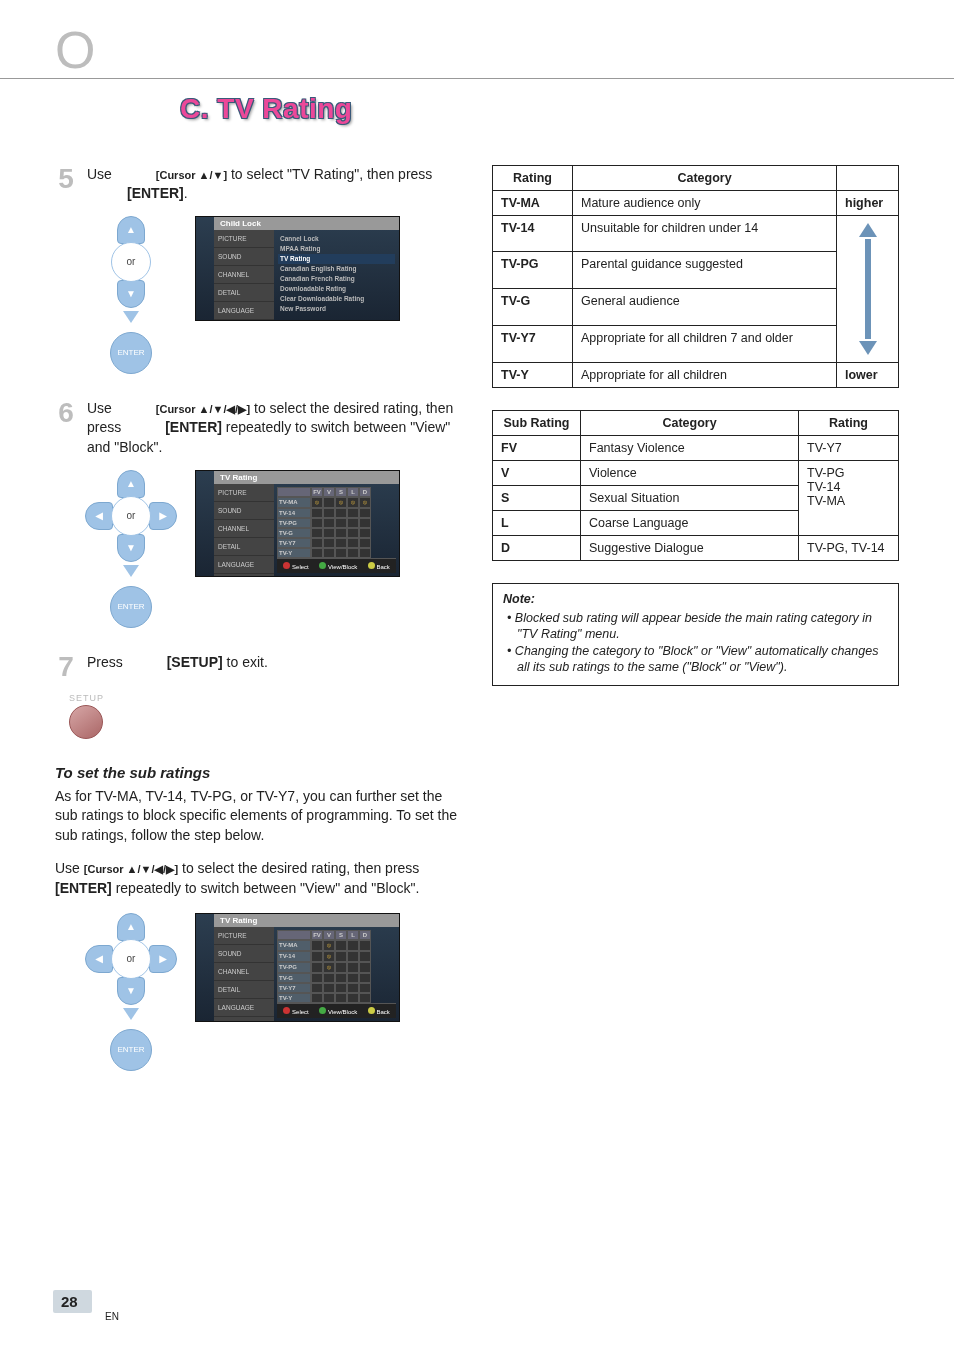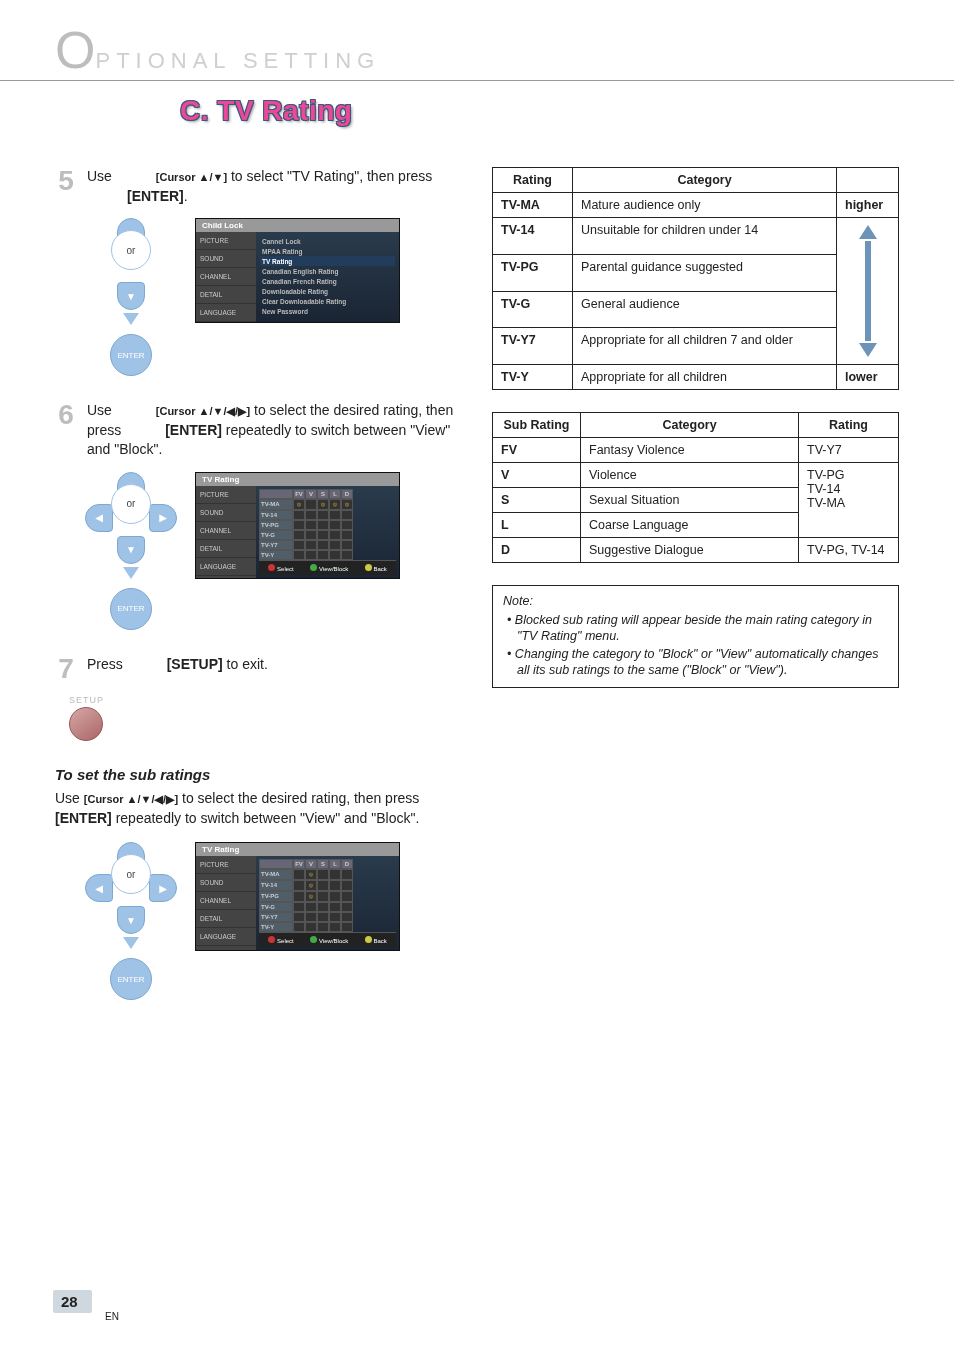--- a/index.html
+++ b/index.html
@@ -313,7 +313,6 @@
 
 <div class="page-header">
   <span class="big-o">O</span>
-  <span class="header-rest">PTIONAL  SETTING</span>
 </div>
 
 <div class="section-title">C. TV Rating</div>

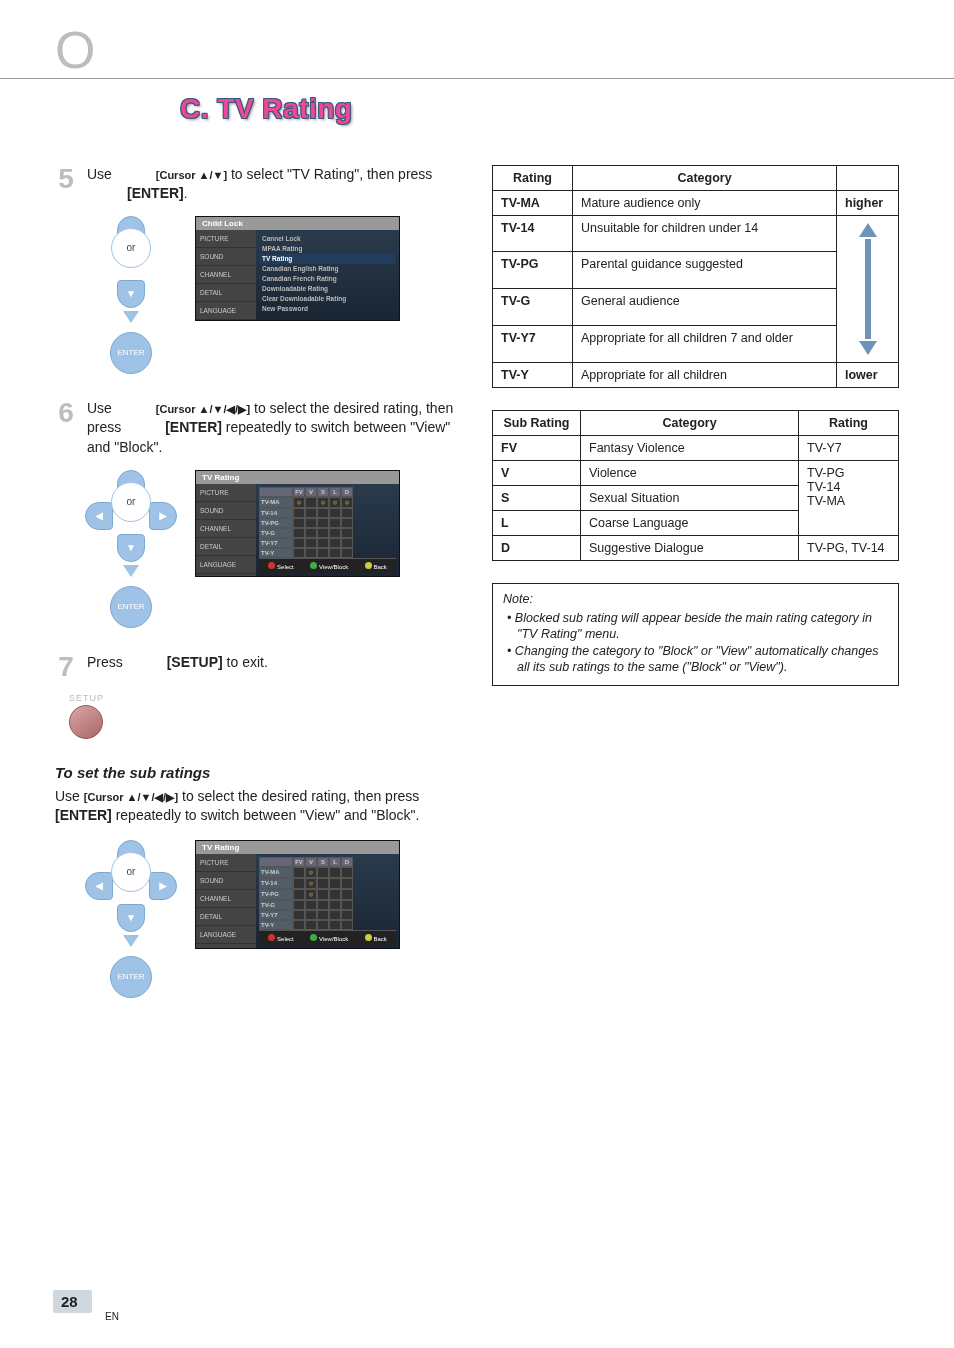--- a/index.html
+++ b/index.html
@@ -146,6 +146,7 @@
     color: #fff;
     font-size: 7.5px;
     width: 205px;
+    padding-left: 18px;
   }
   .osd-head {
     background: #999;

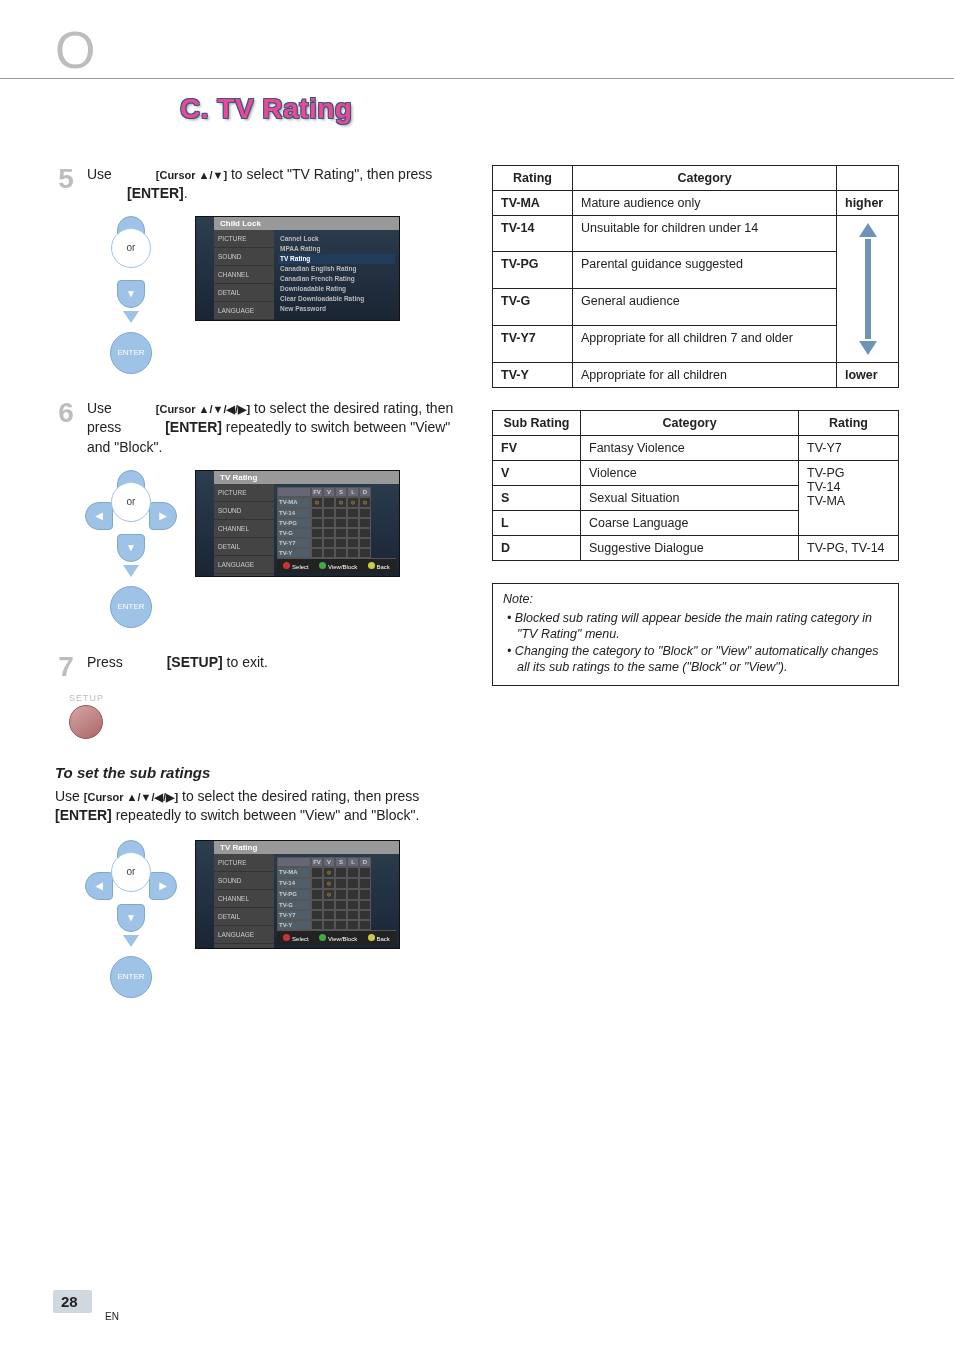--- a/index.html
+++ b/index.html
@@ -102,7 +102,7 @@
   .d-right { right:0; top:32px; width:28px; height:28px; border-radius: 4px 50% 50% 4px;}
   .d-center {
     position: absolute;
-    top:12px; left:26px;
+    top:26px; left:26px;
     width:40px; height:40px;
     border: 1px solid #9fc3e6;
     border-radius: 50%;

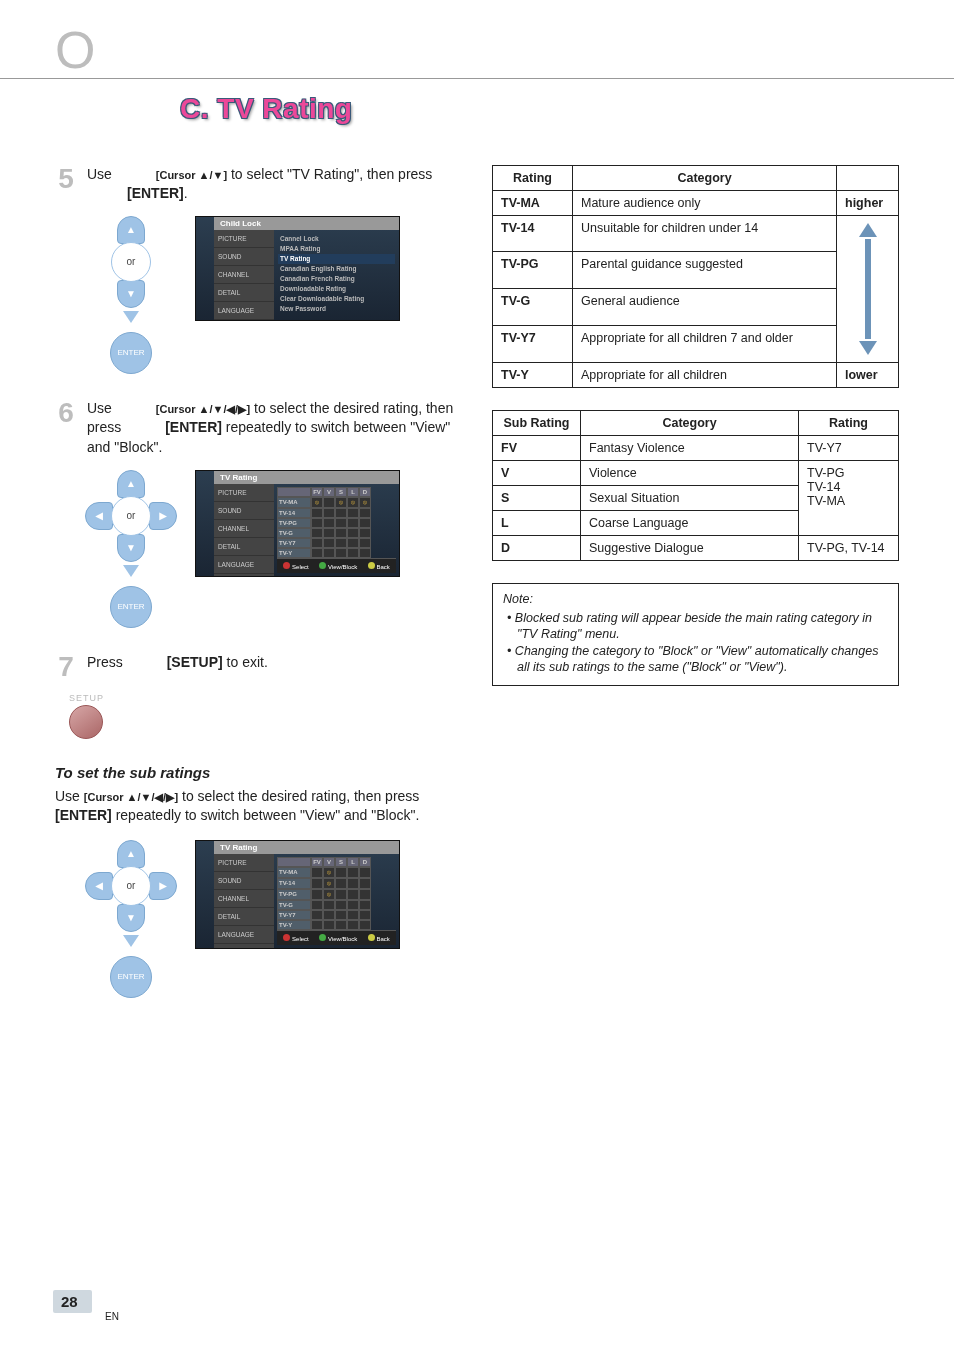--- a/index.html
+++ b/index.html
@@ -265,7 +265,7 @@
     font-size: 12.5px;
   }
   .note-title {
-    font-weight: normal;
+    font-weight: bold;
     font-style: italic;
     margin-bottom: 4px;
   }

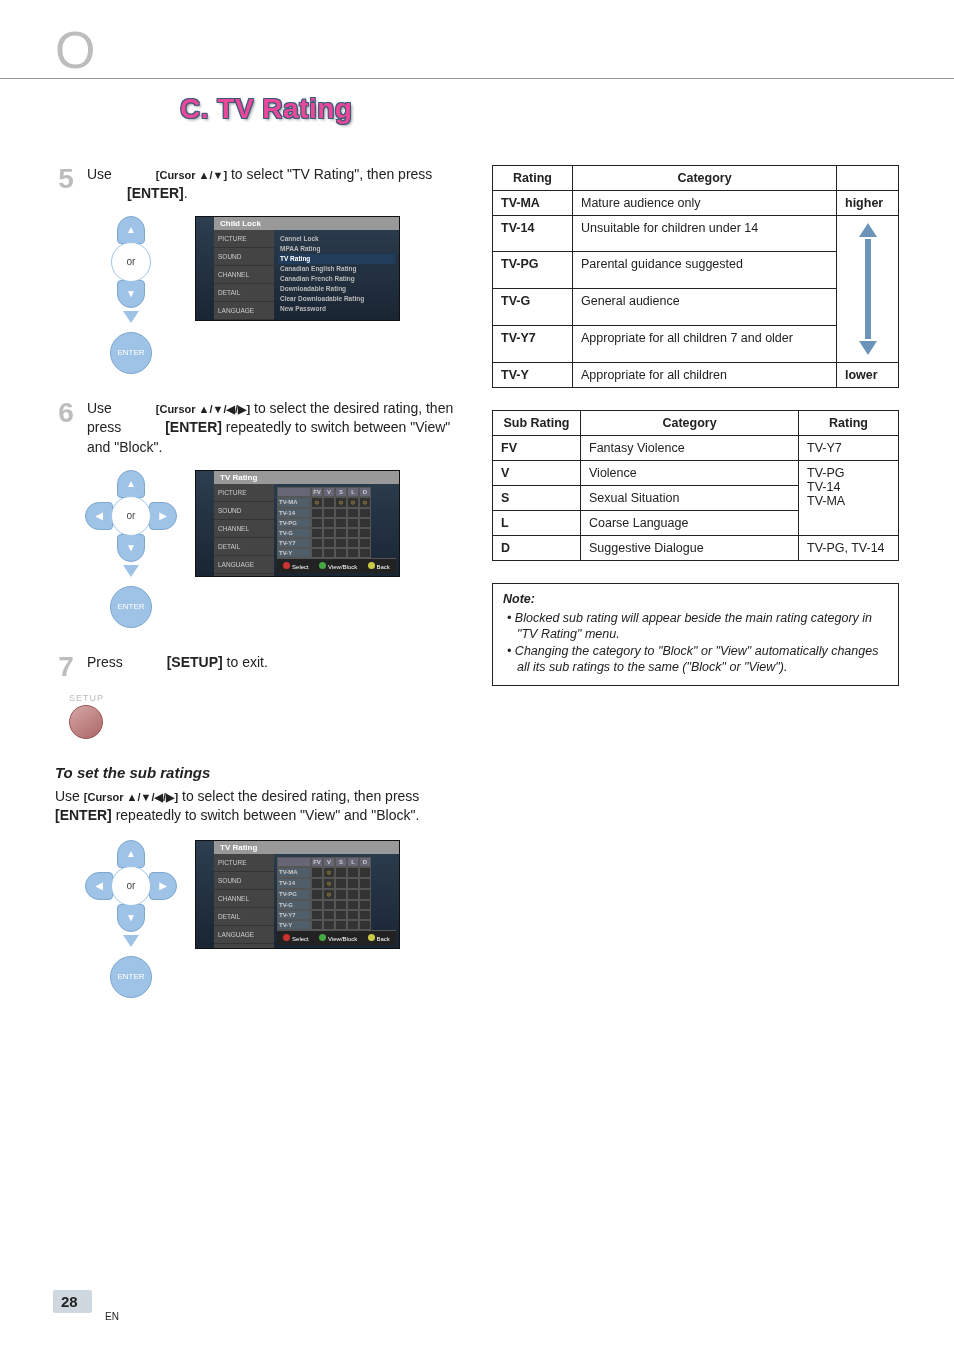--- a/index.html
+++ b/index.html
@@ -465,6 +465,7 @@
     </div>
 
     <div class="subheading">To set the sub ratings</div>
+    <div class="body-para">As for TV-MA, TV-14, TV-PG, or TV-Y7, you can further set the sub ratings to block specific elements of programming. To set the sub ratings, follow the step below.</div>
     <div class="body-para">
       <span>Use </span><b class="tri">[Cursor ▲/▼/◀/▶]</b><span> to select the desired rating, then press </span><b>[ENTER]</b><span> repeatedly to switch between "View" and "Block".</span>
     </div>

